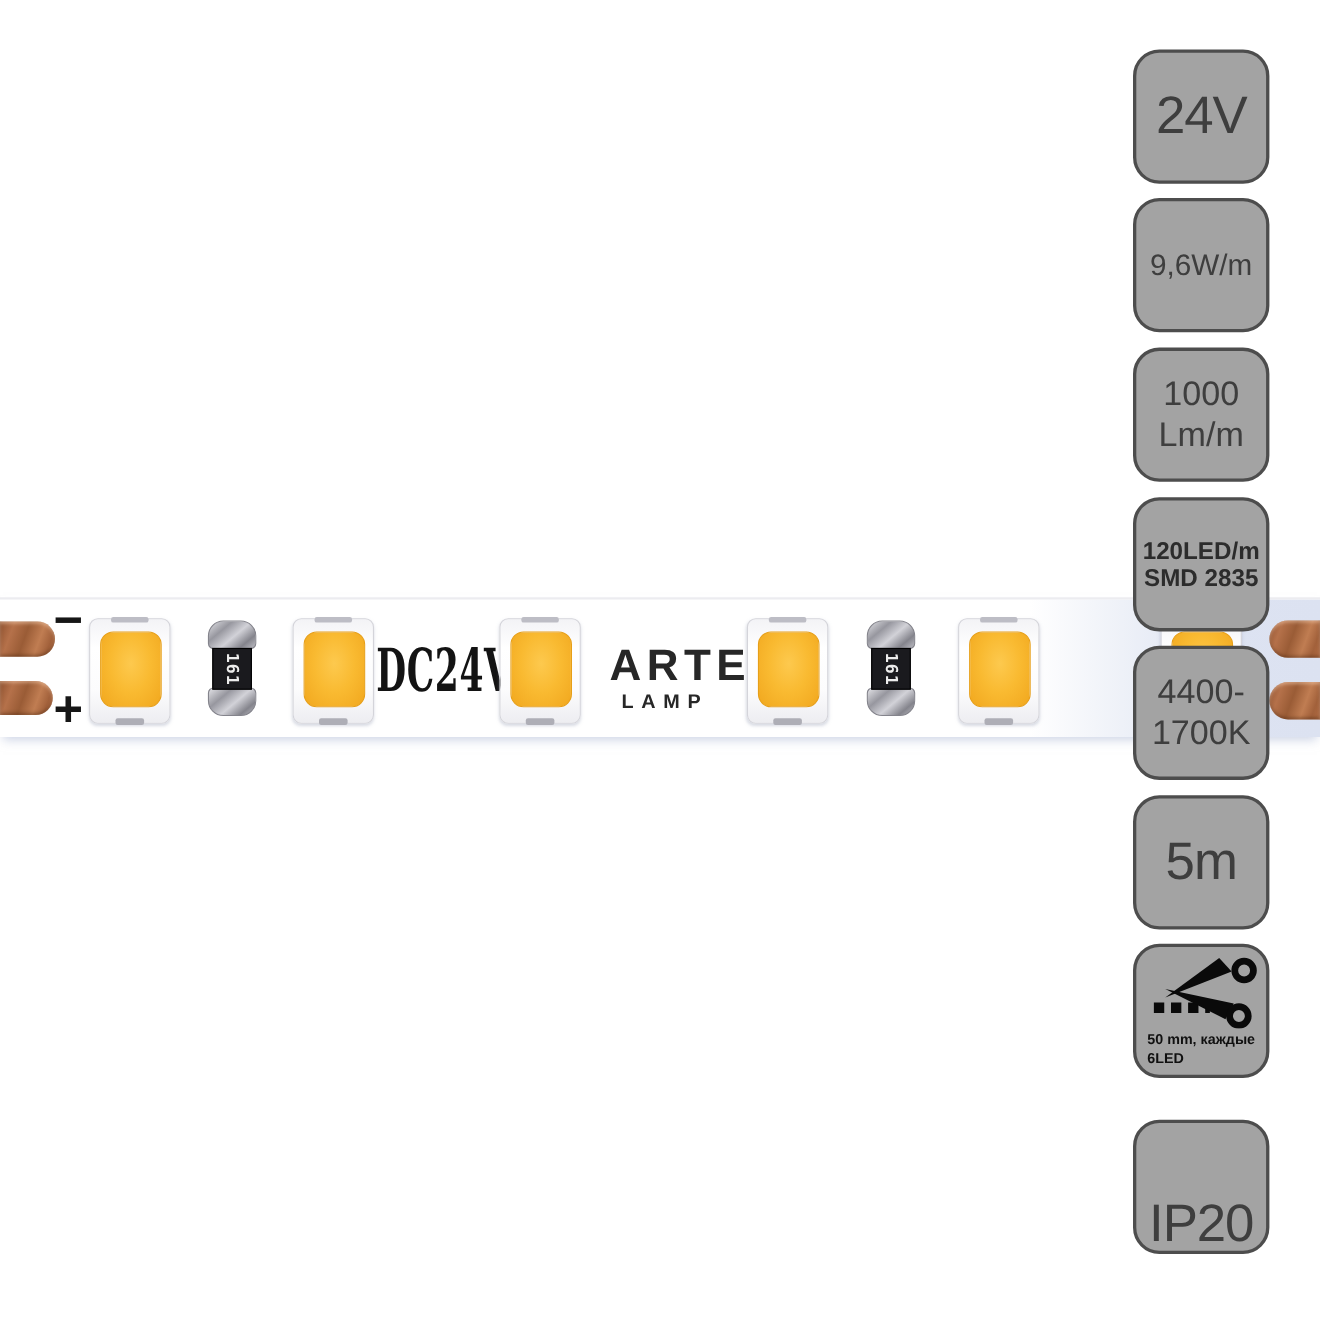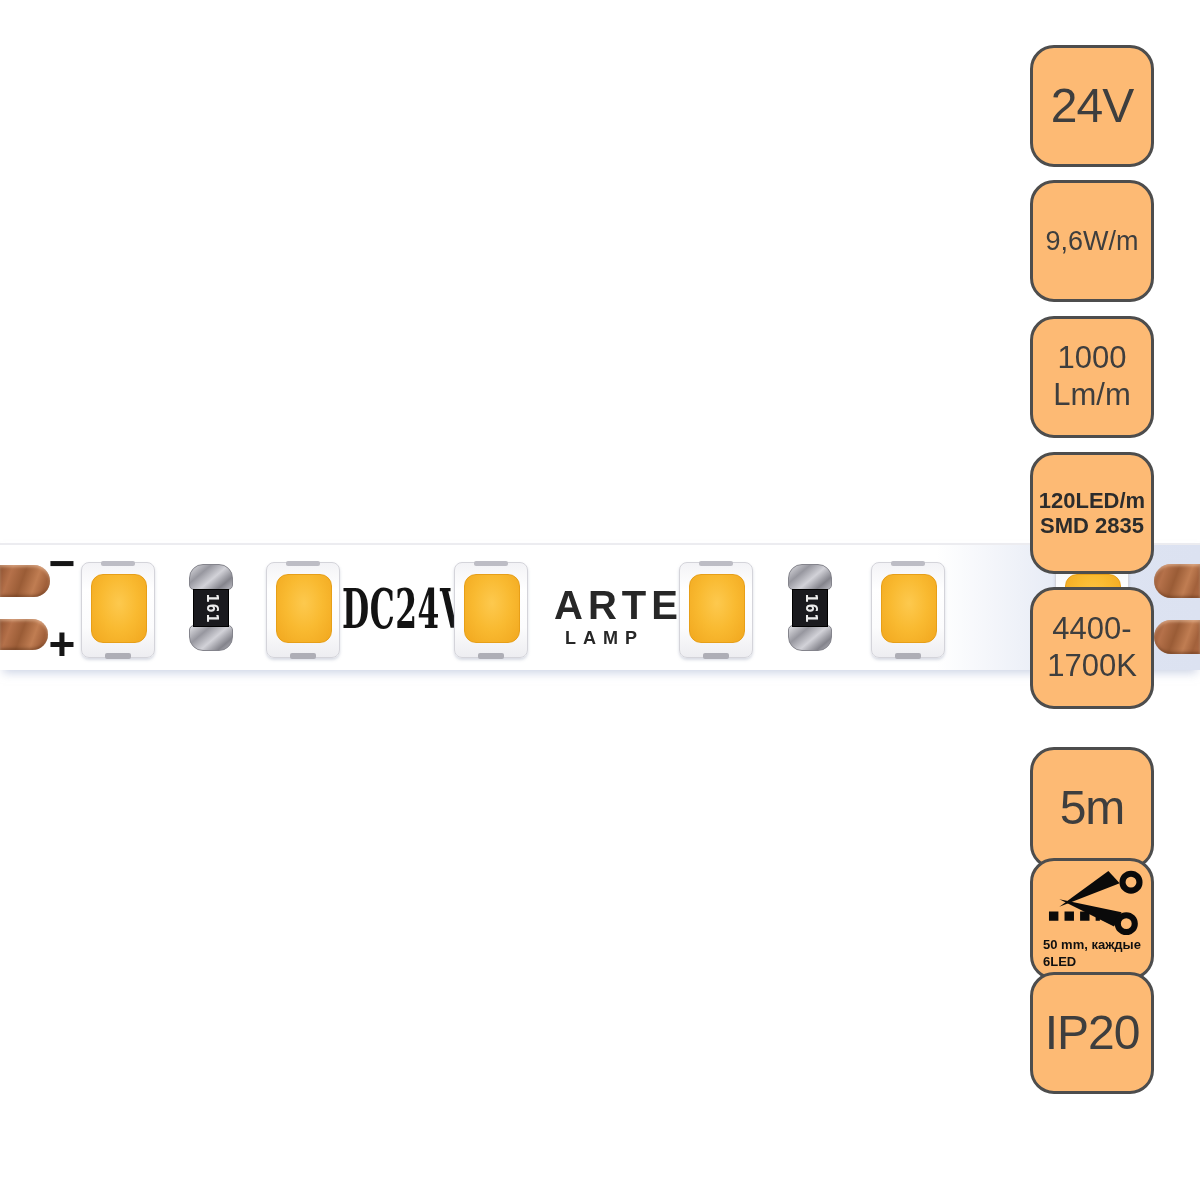--- a/index.html
+++ b/index.html
@@ -83,7 +83,7 @@
   
   .badge {
     position:absolute; left:1030px; width:124px; height:122px; z-index:10;
-    background:#fdba74; border:3px solid #4d4d4d; border-radius:24px; box-sizing:border-box;
+    background:#a3a3a3; border:3px solid #4d4d4d; border-radius:24px; box-sizing:border-box;
     display:flex; flex-direction:column; align-items:center; justify-content:center;
     color:#3e3e3e; text-align:center;
   }

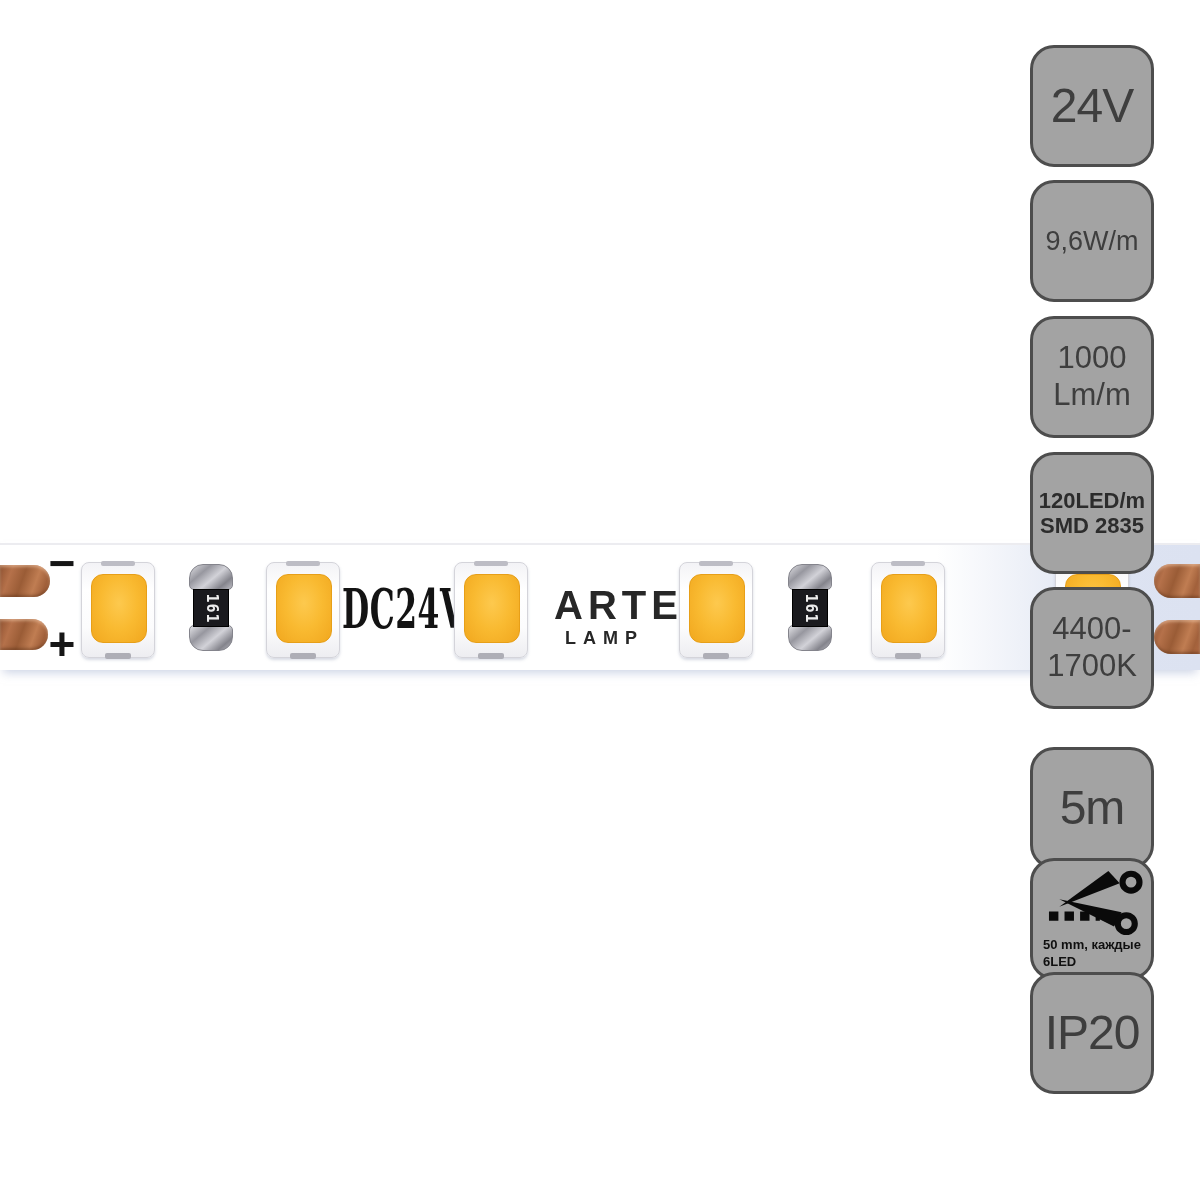--- a/index.html
+++ b/index.html
@@ -88,7 +88,7 @@
     color:#3e3e3e; text-align:center;
   }
   .b1 { top:45px; }  .b2 { top:180px; } .b3 { top:316px;text-align:center; } .b4 { top:452px; }
-  .b5 { top:587px; } .b6 { top:723px;margin-top:24px; } .b7 { top:858px; } .b8 { top:972px; }
+  .b5 { top:587px; } .b6 { top:723px; } .b7 { top:858px; } .b8 { top:972px; }
   .t-xl  { font-size:48px; letter-spacing:-1px; line-height:1; }
   .t-md  { font-size:27px; line-height:1; }
   .t-two { font-size:31px; line-height:1.18; }

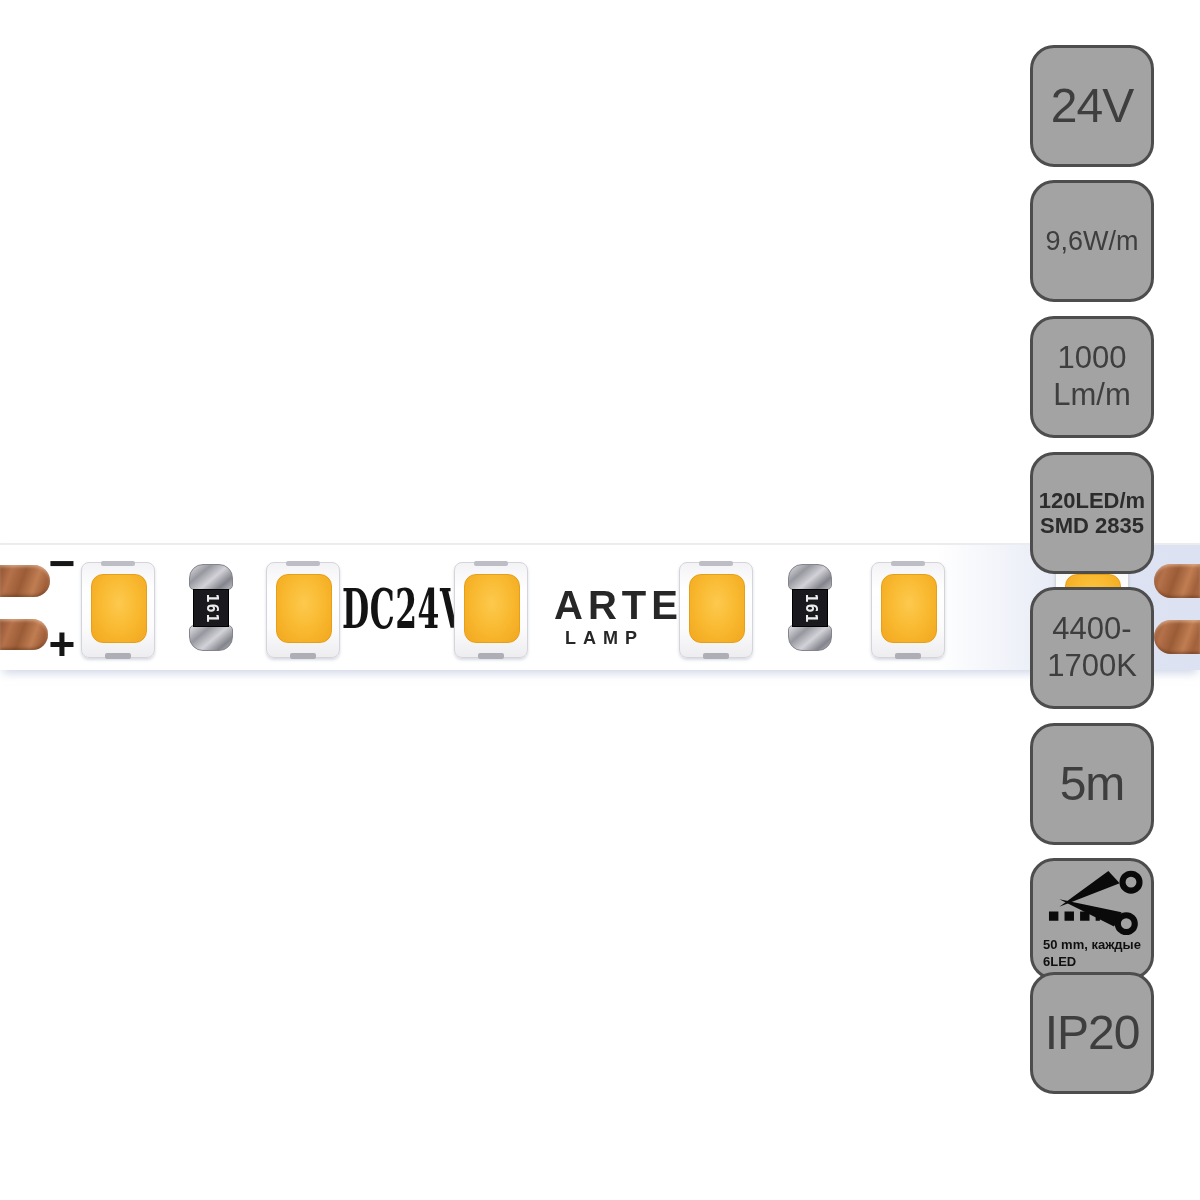--- a/index.html
+++ b/index.html
@@ -88,7 +88,7 @@
     color:#3e3e3e; text-align:center;
   }
   .b1 { top:45px; }  .b2 { top:180px; } .b3 { top:316px;text-align:center; } .b4 { top:452px; }
-  .b5 { top:587px; } .b6 { top:723px; } .b7 { top:858px; } .b8 { top:972px; }
+  .b5 { top:587px; } .b6 { top:723px; } .b7 { top:858px; } .b8 { top:1018px;justify-content:flex-end; }
   .t-xl  { font-size:48px; letter-spacing:-1px; line-height:1; }
   .t-md  { font-size:27px; line-height:1; }
   .t-two { font-size:31px; line-height:1.18; }

